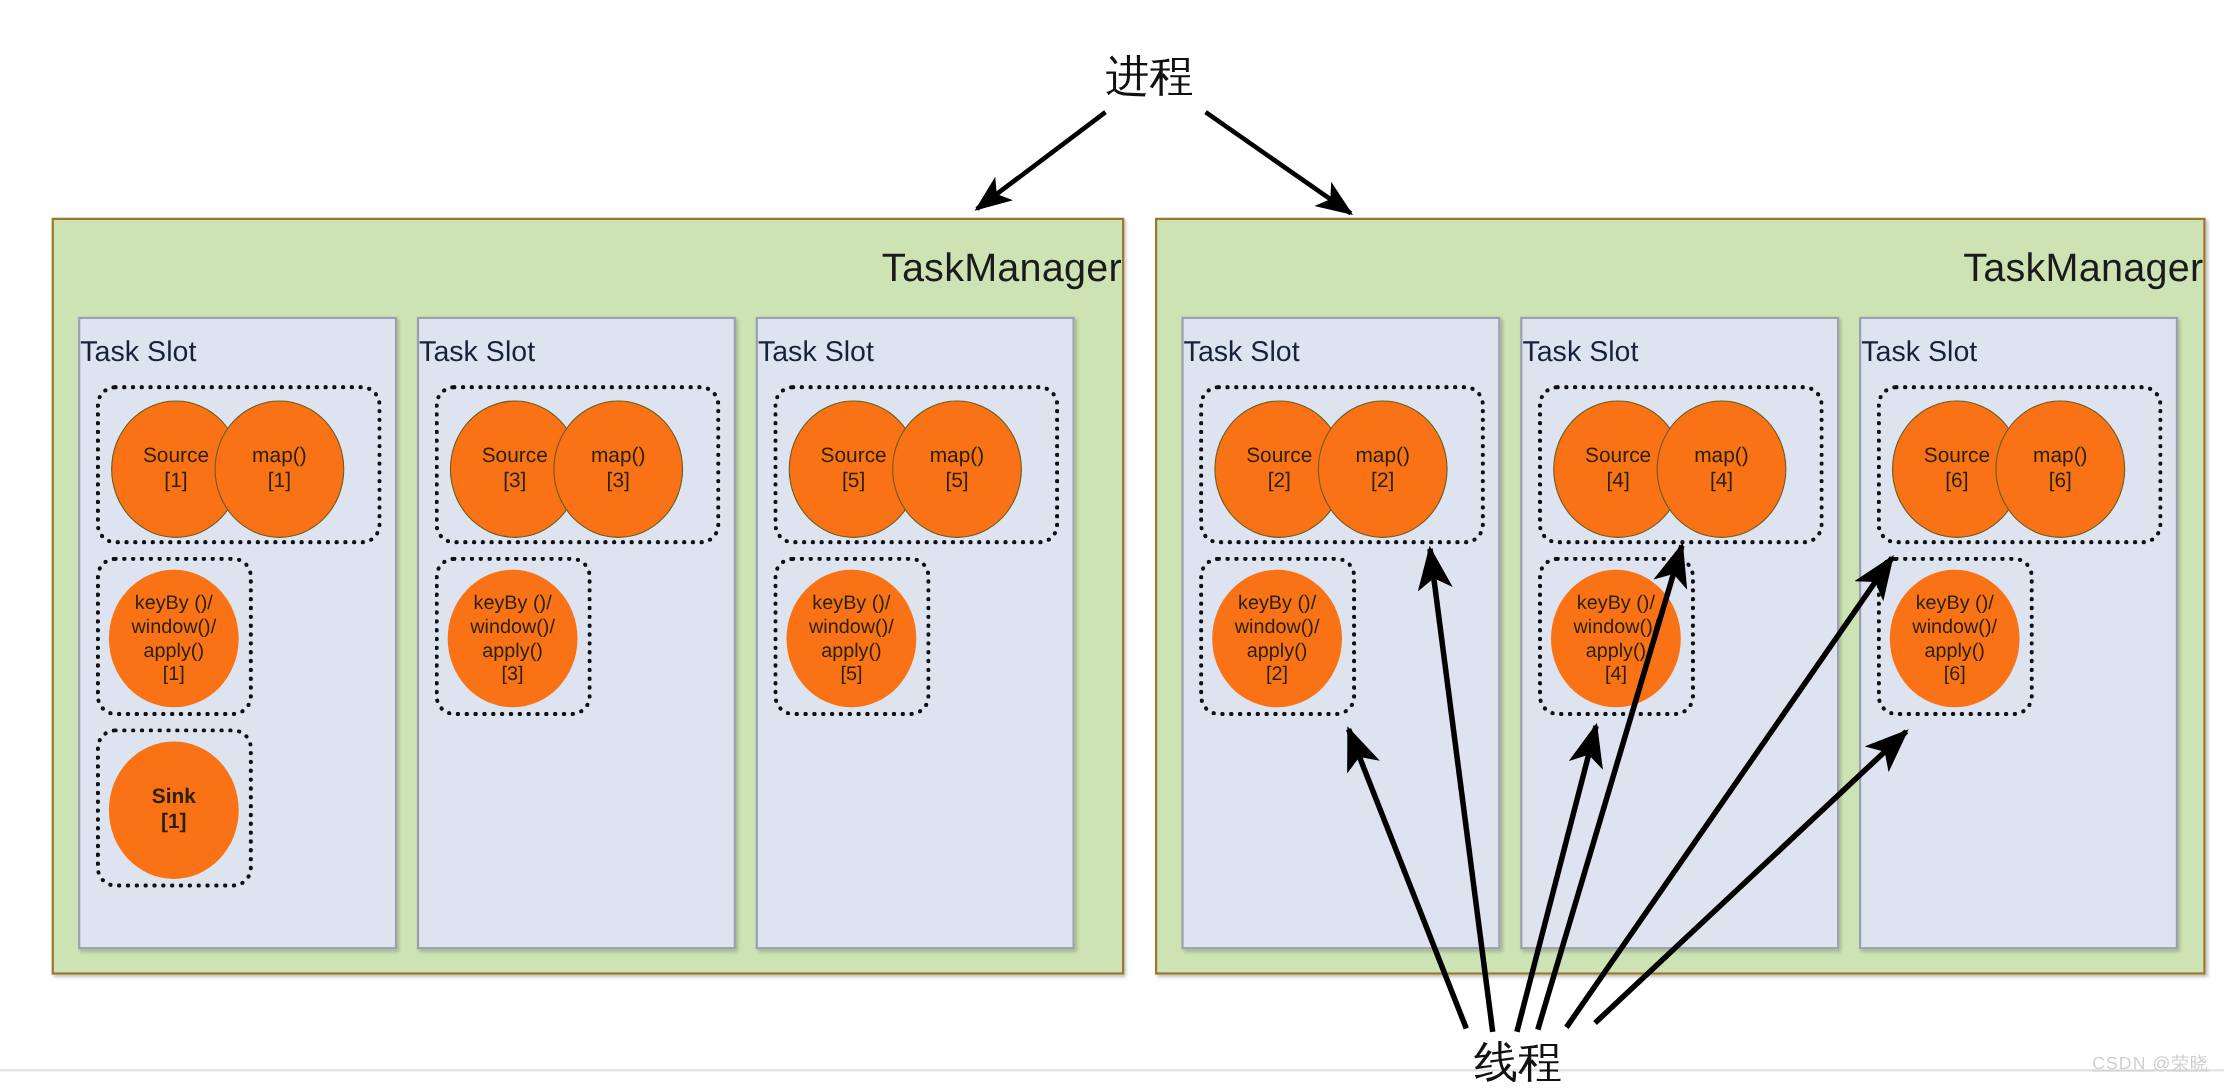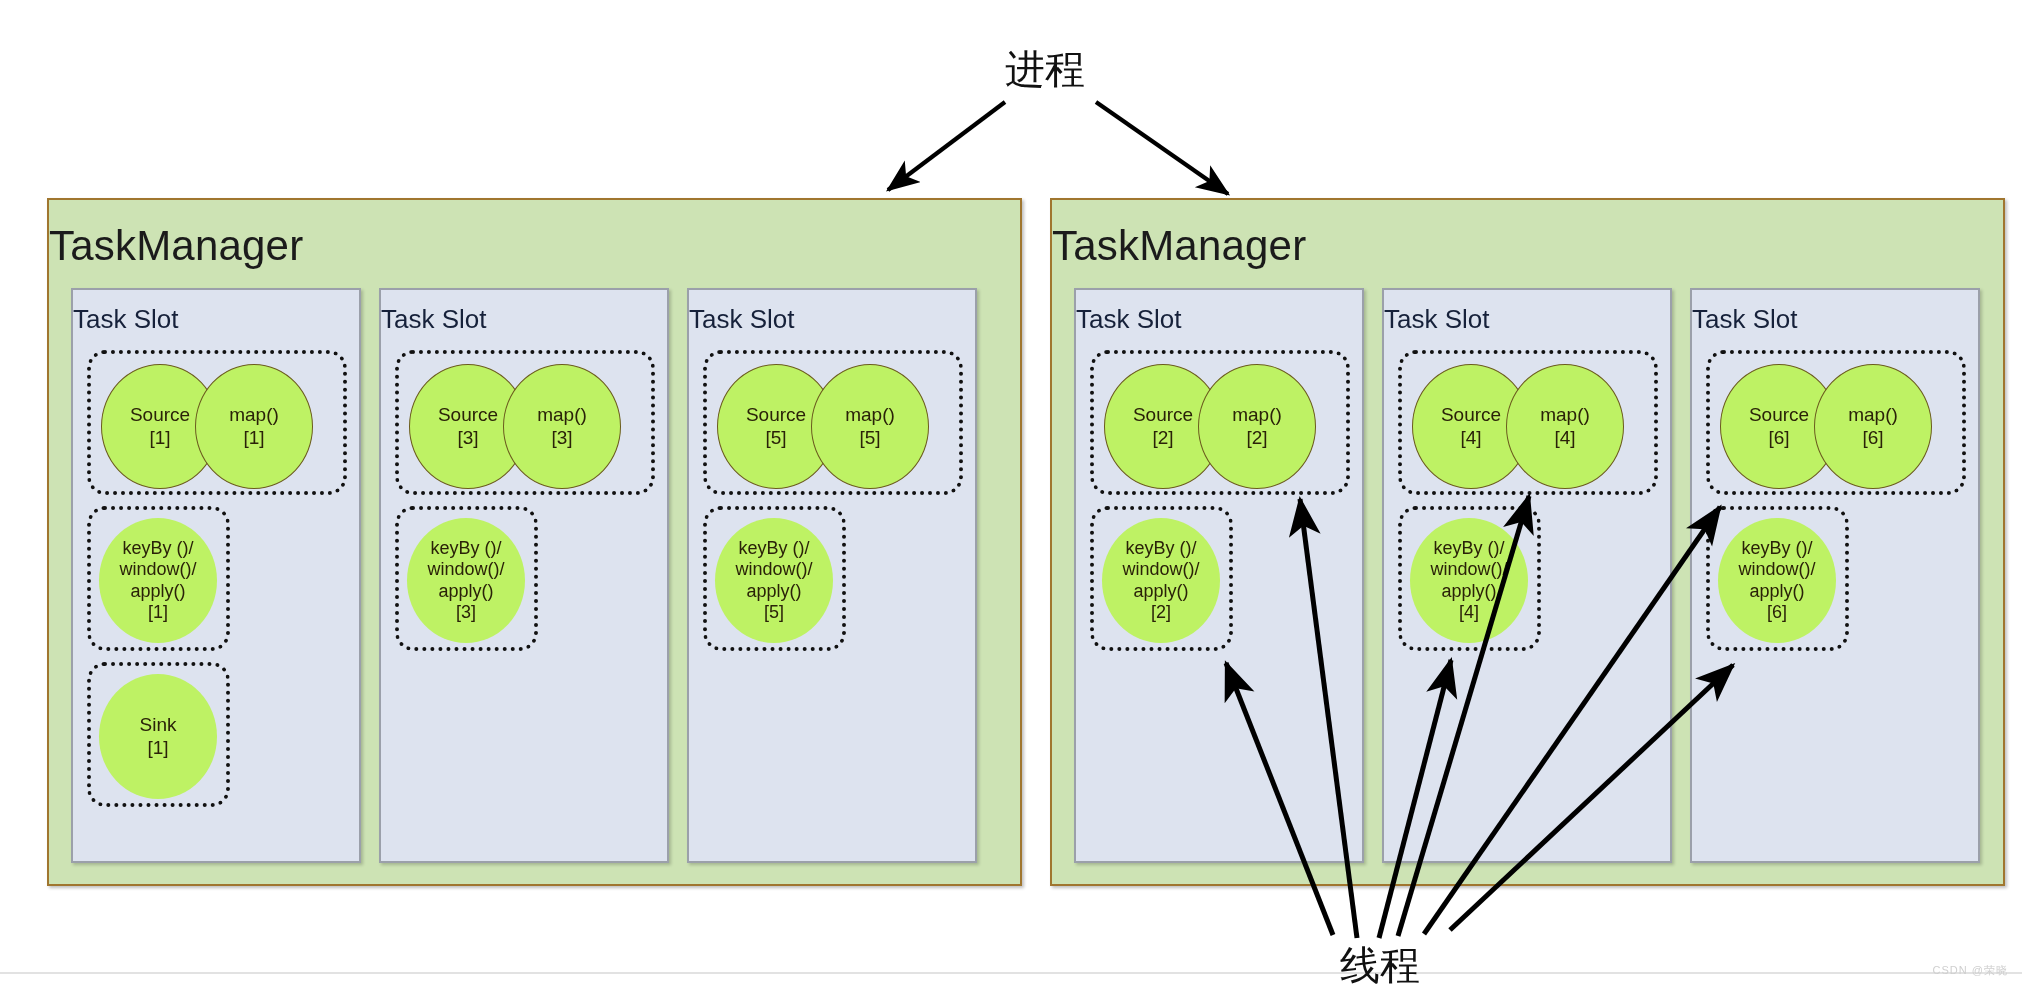--- a/index.html
+++ b/index.html
@@ -26,8 +26,8 @@
   }
   .tm-title{
     position:absolute;left:0;right:0;top:22px;
-    text-align:left;
-    font-size:42px;
+    text-align:right;
+    font-size:36px;
     color:#1b1b1b;
     letter-spacing:.2px;
   }

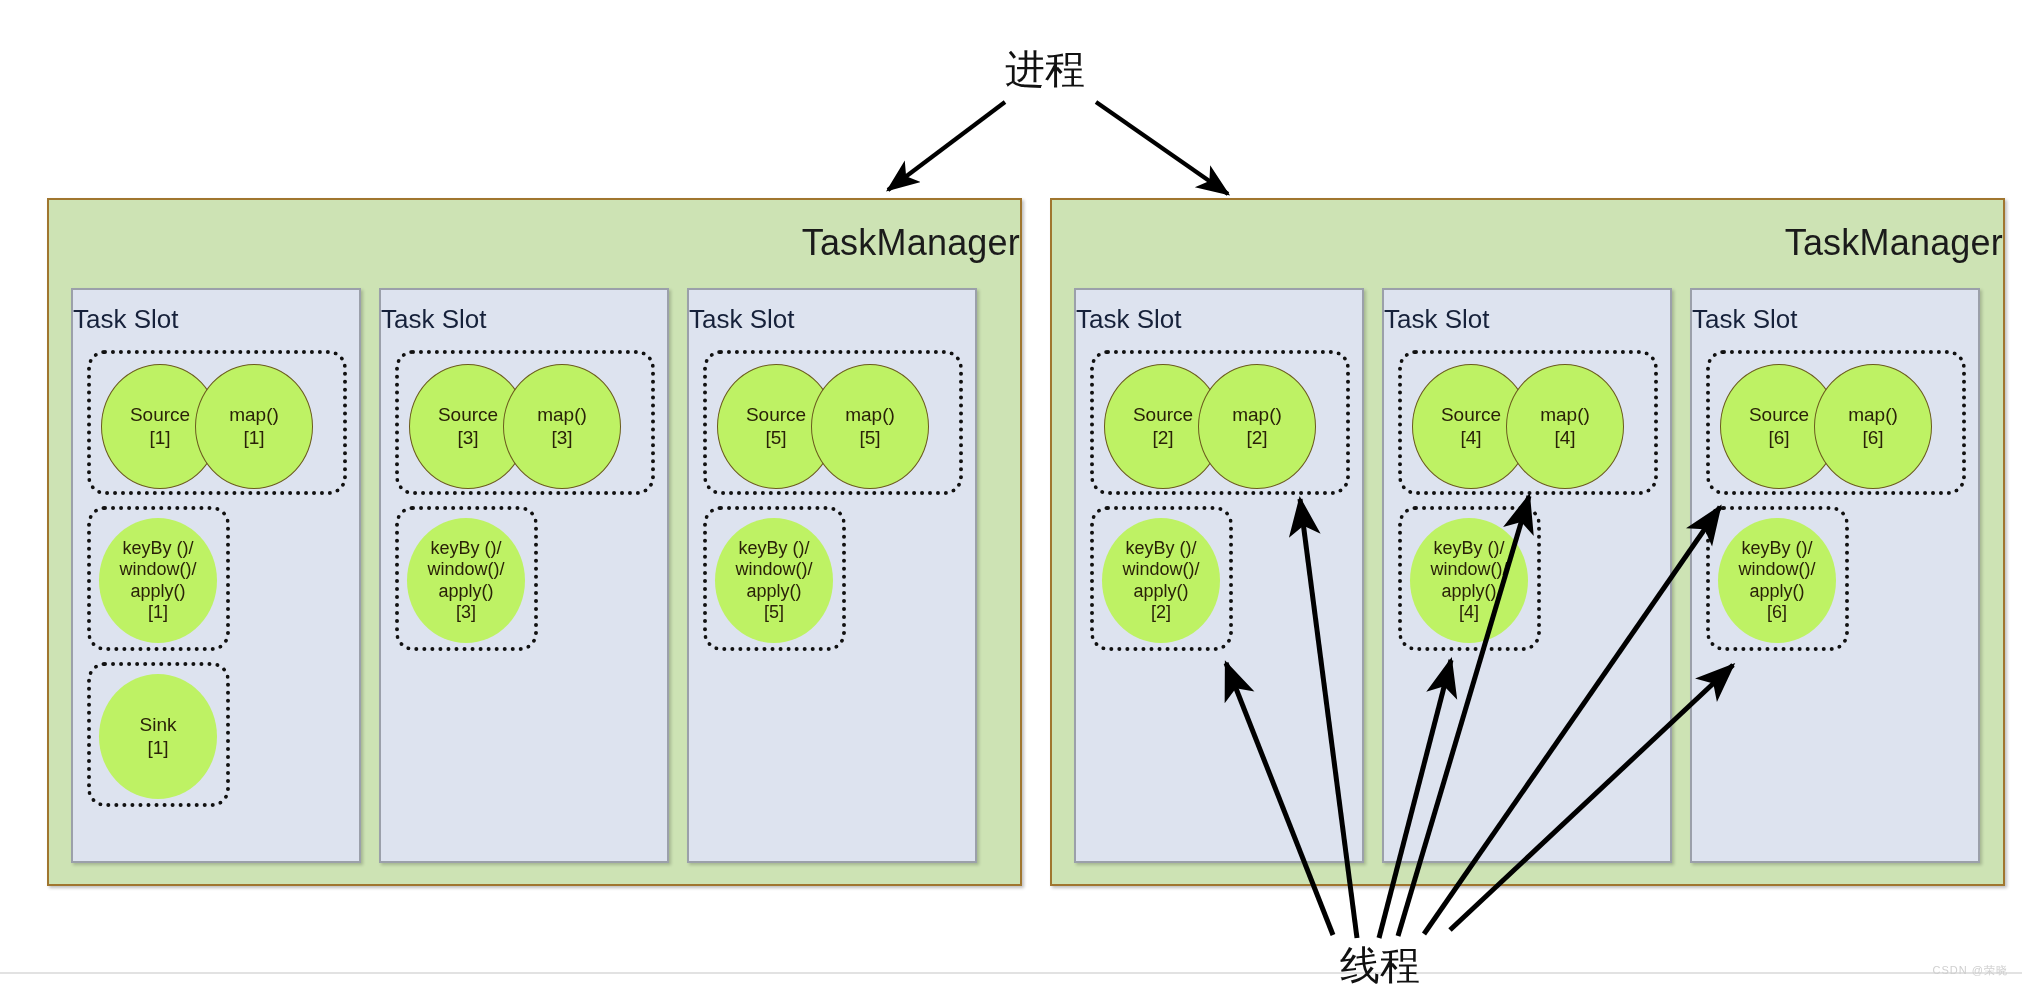--- a/index.html
+++ b/index.html
@@ -58,7 +58,7 @@
   
   .op{
     position:absolute;
-    background:#bef264;
+    background:#f97316;
     border:1.5px solid #6b5b1e;
     border-radius:50%;
     box-sizing:border-box;

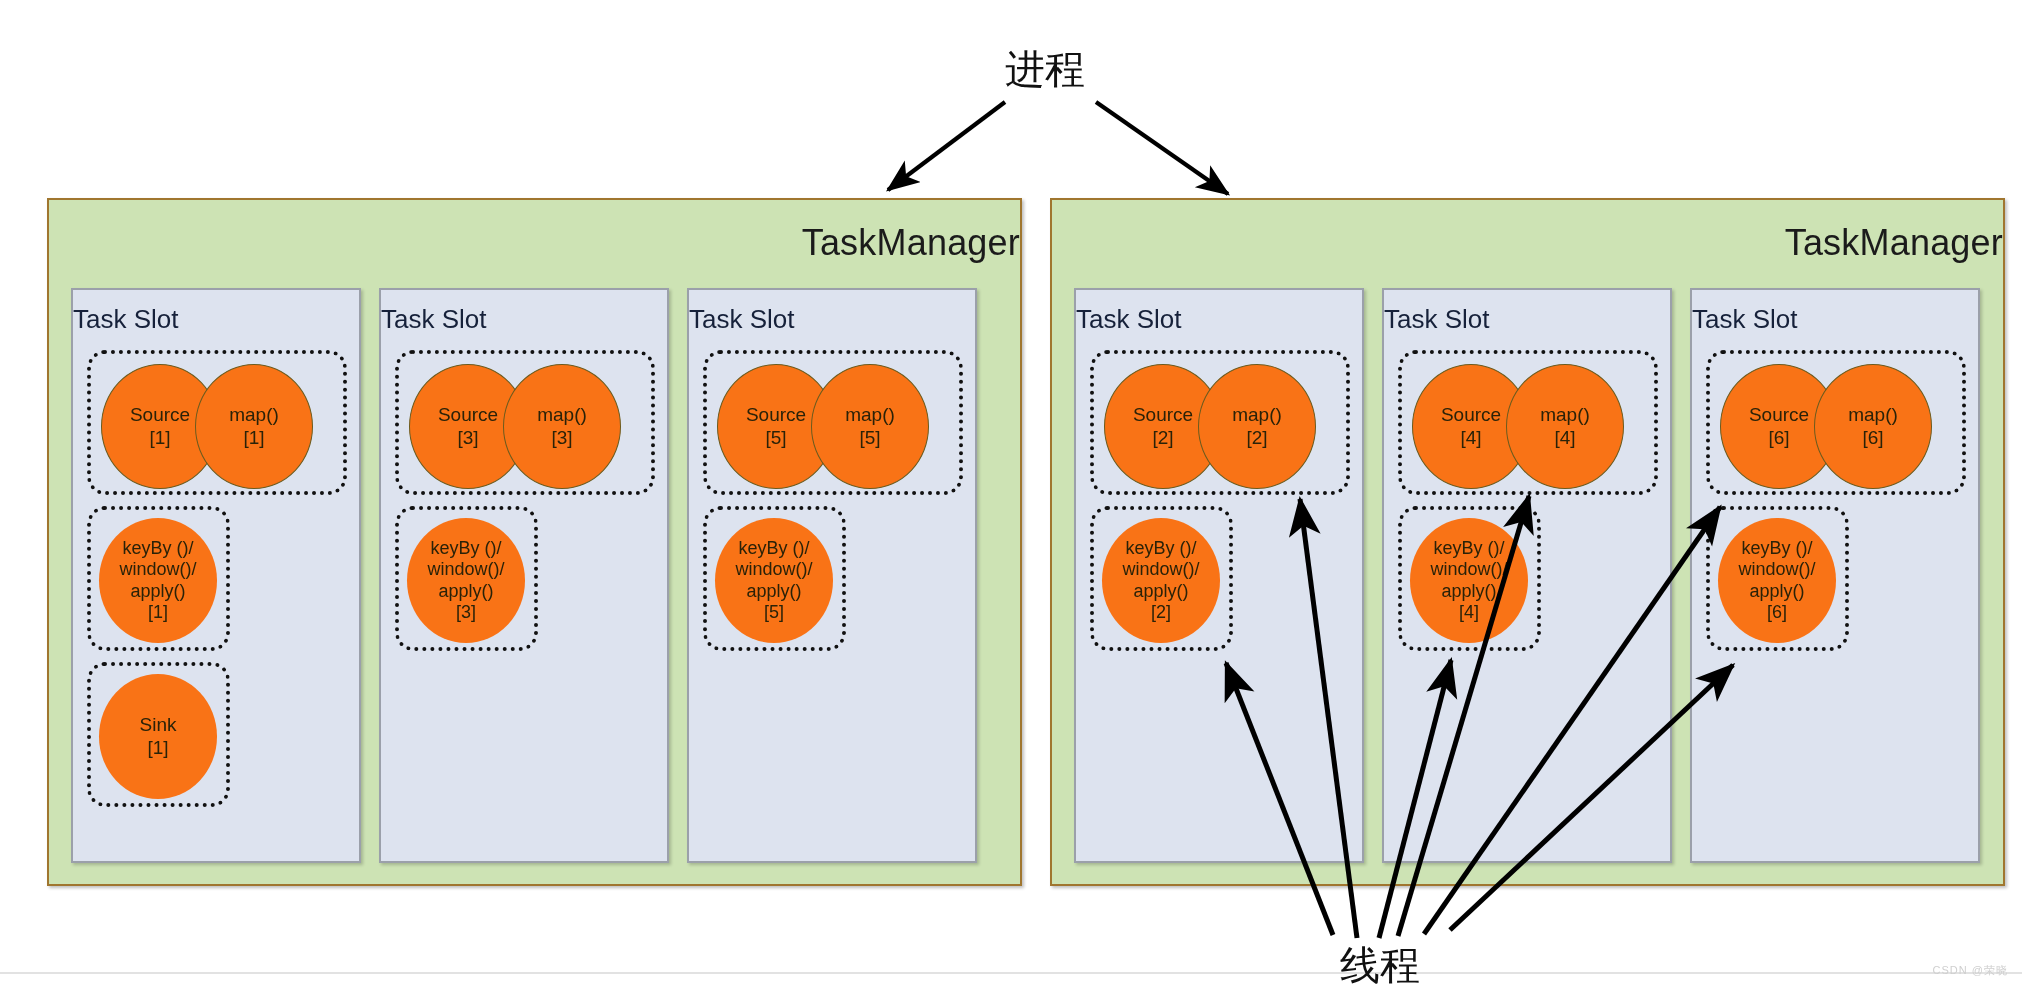--- a/index.html
+++ b/index.html
@@ -117,7 +117,7 @@
 apply()
 [1]</div>
       </div>
-      <div class="taskgroup" style="left:14px;top:372px;width:143px;height:145px;">
+      <div class="taskgroup" style="left:14px;top:372px;width:143px;height:145px;font-weight:bold;">
         <div class="op no-border" style="left:8px;top:8px;width:118px;height:125px;">Sink
 [1]</div>
       </div>

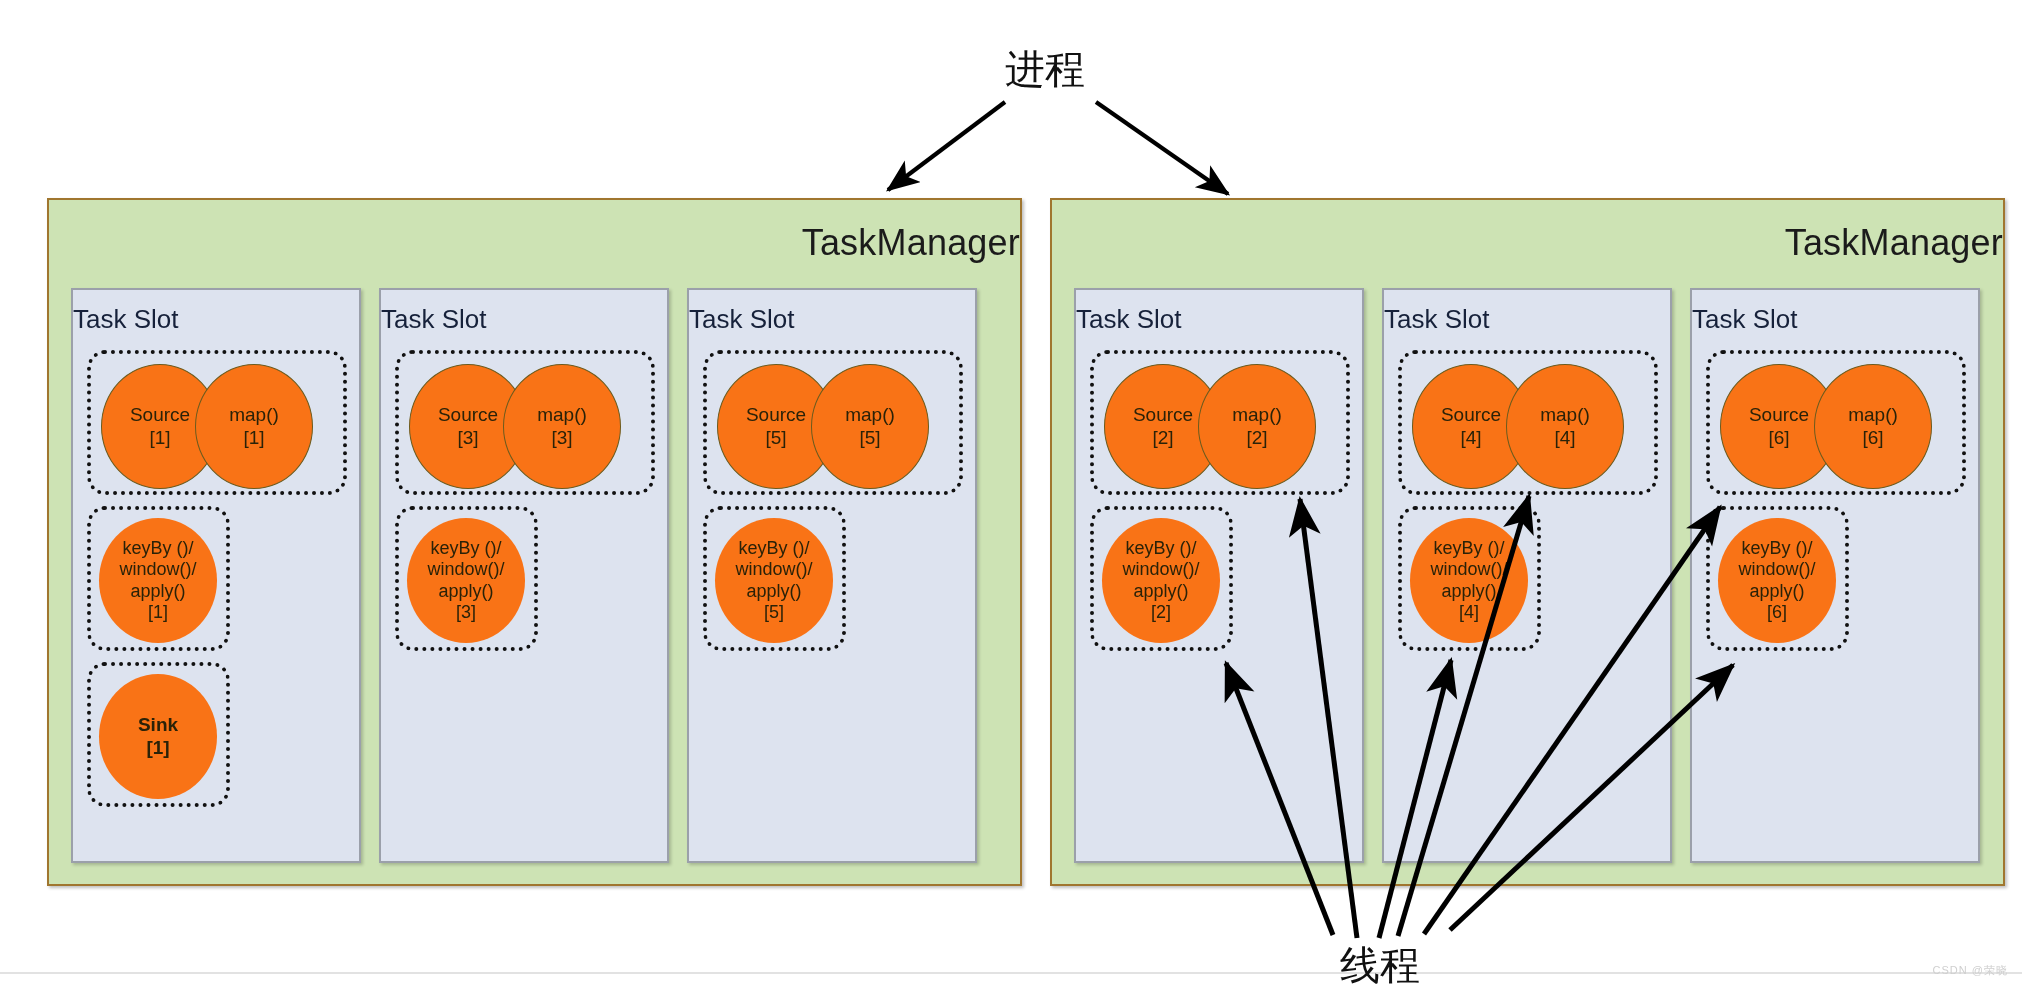--- a/index.html
+++ b/index.html
@@ -85,10 +85,11 @@
   .watermark{
     position:absolute;
     right:14px;bottom:14px;
-    font-size:11px;
+    font-size:16px;
     color:#cfcfcf;
     letter-spacing:1px;
     z-index:60;
+    text-decoration:underline;
   }
   .bottom-rule{
     position:absolute;left:0;right:0;bottom:18px;height:2px;

